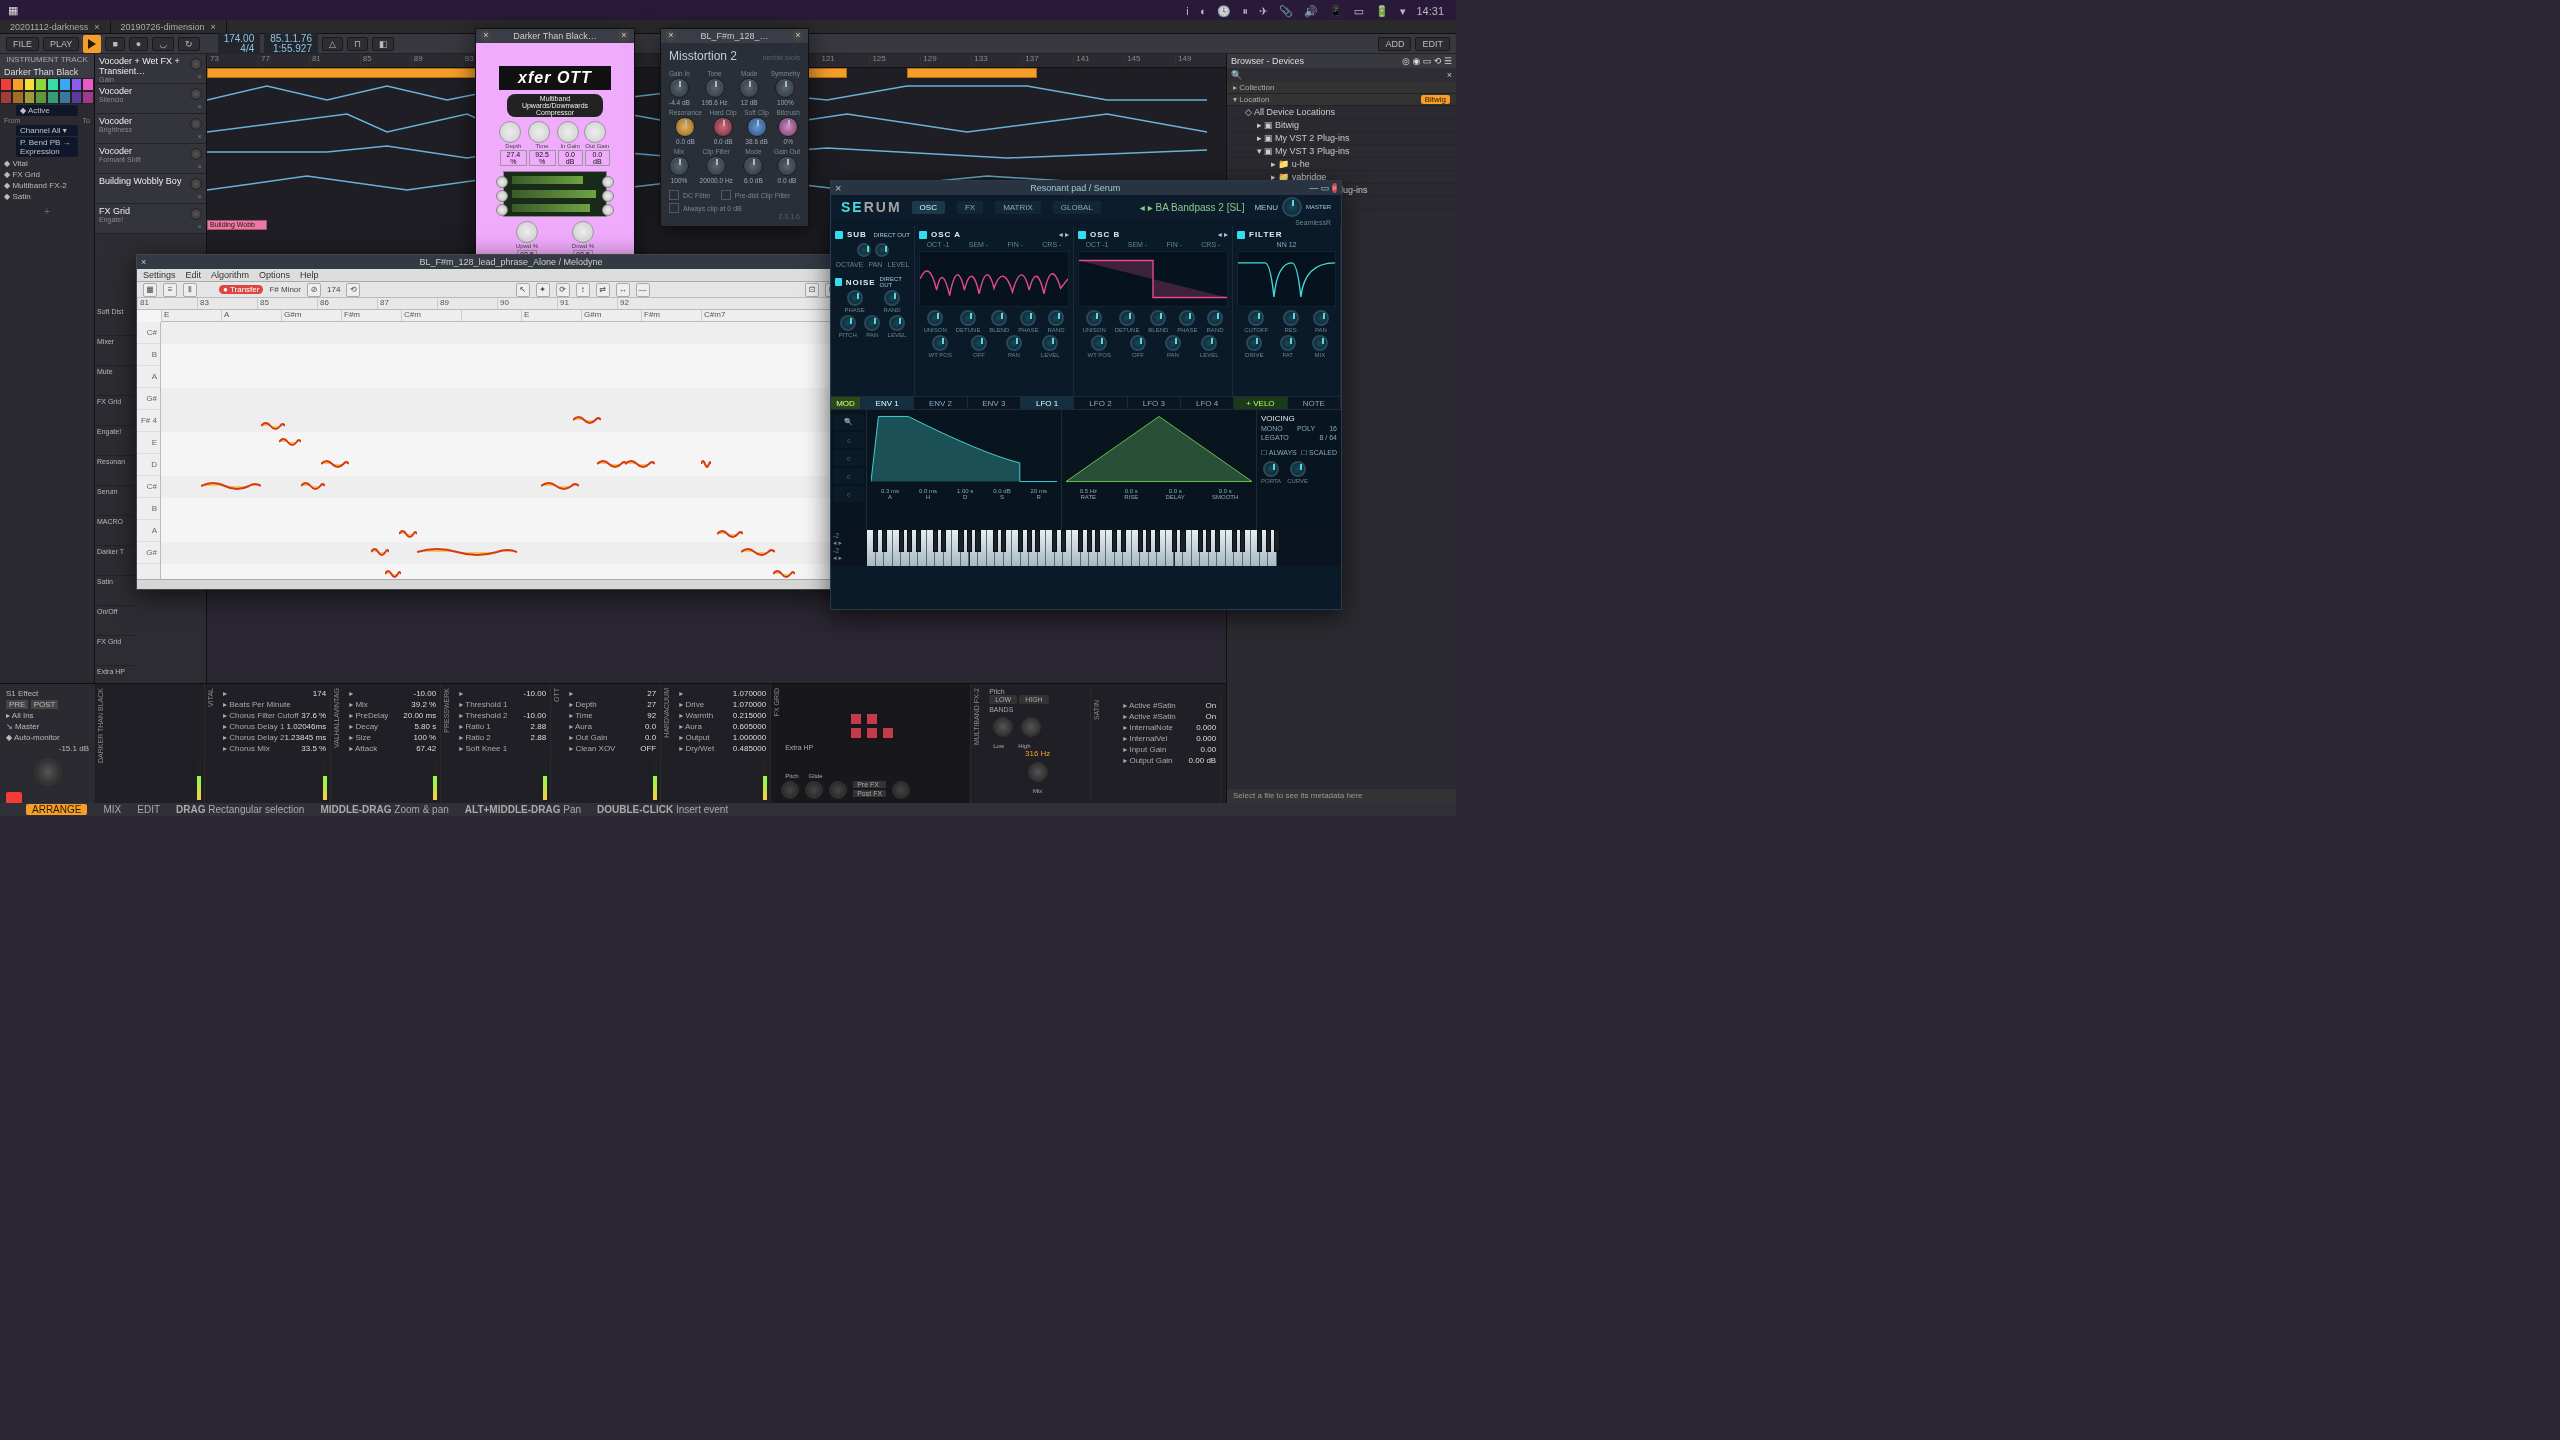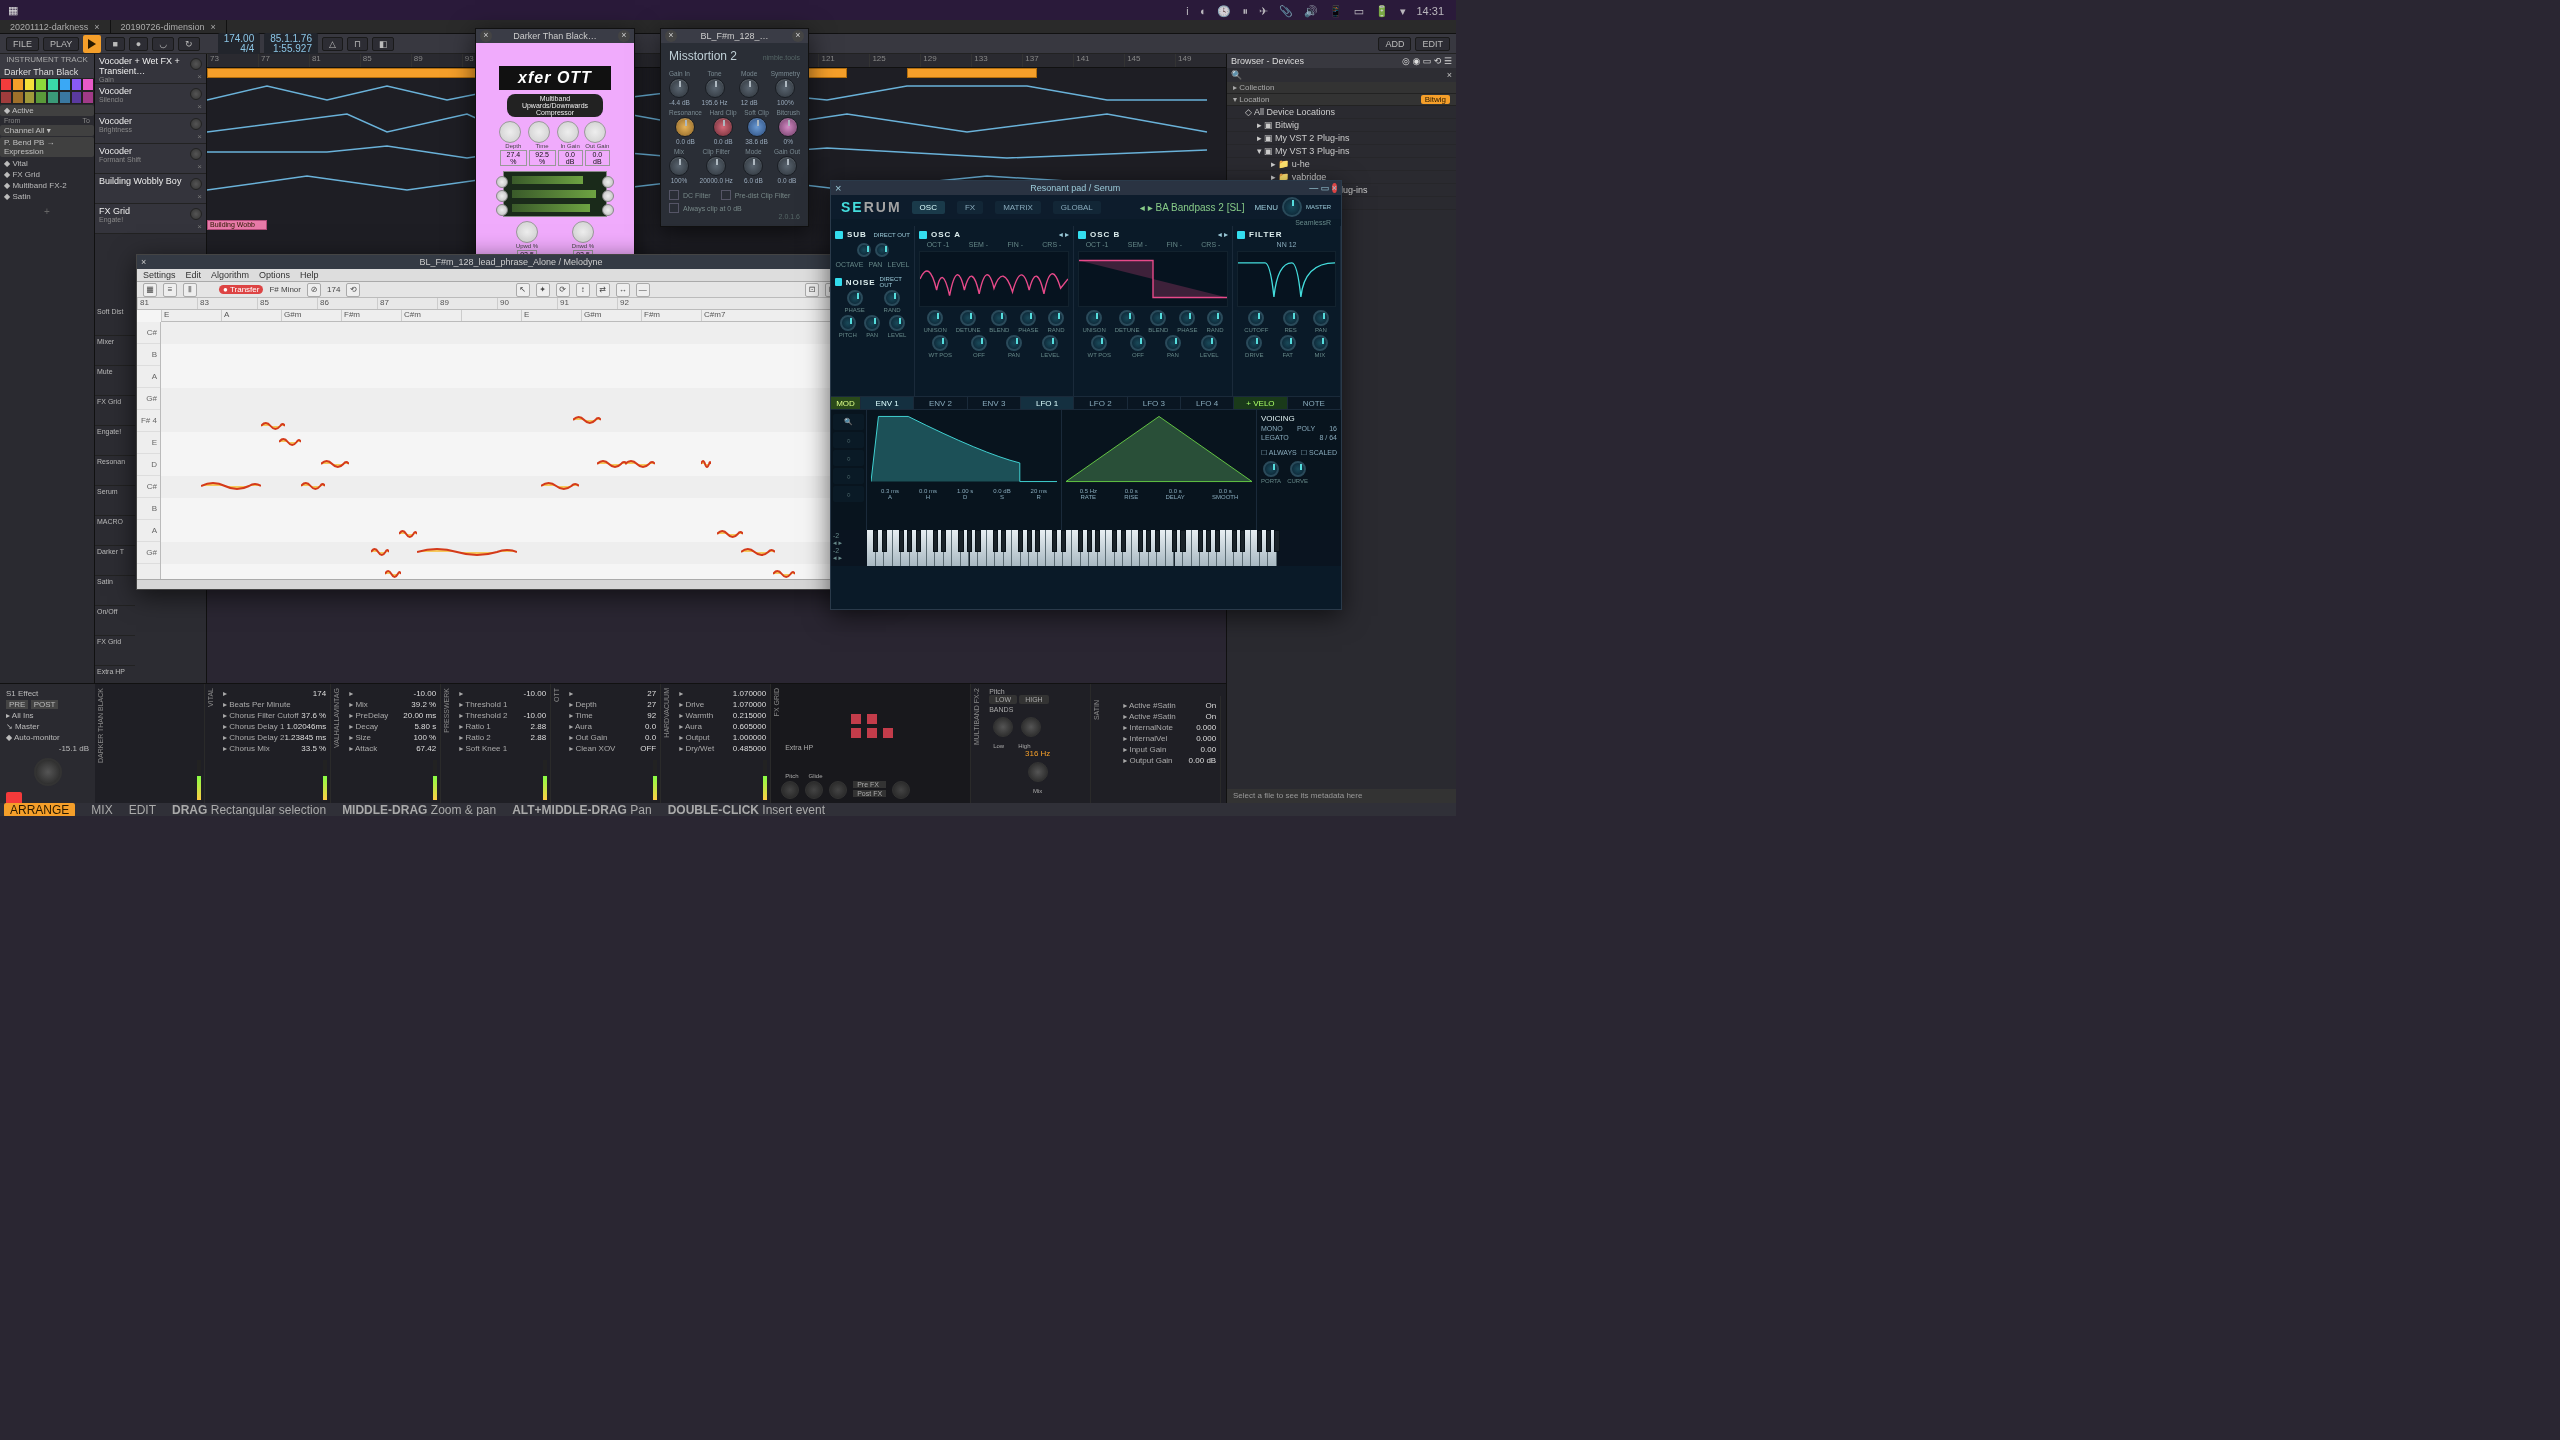--- a/index.html
+++ b/index.html
@@ -25,7 +25,7 @@
 .lsb .tname { height:12px; background:#3a3a42; font-size:9px; padding:0 4px; color:#ddd; line-height:12px; }
 .palette { display:grid; grid-template-columns:repeat(8,1fr); height:26px; }
 .palette div { border:1px solid #222; }
-.lsb .field { font-size:8px; padding:1px 4px; background:#404040; margin:1px 0; border-radius:2px; }
+.lsb .field { font-size:8px; padding:1px 4px; background:#0f172a; margin:1px 16px; border-radius:2px; }
 .lsb .chainitem { font-size:8px; padding:1px 4px; color:#bbb; }
 
 .thdrs { position:absolute; left:95px; top:0; width:112px; bottom:0; background:#2c2c32; border-right:1px solid #111; overflow:hidden; }

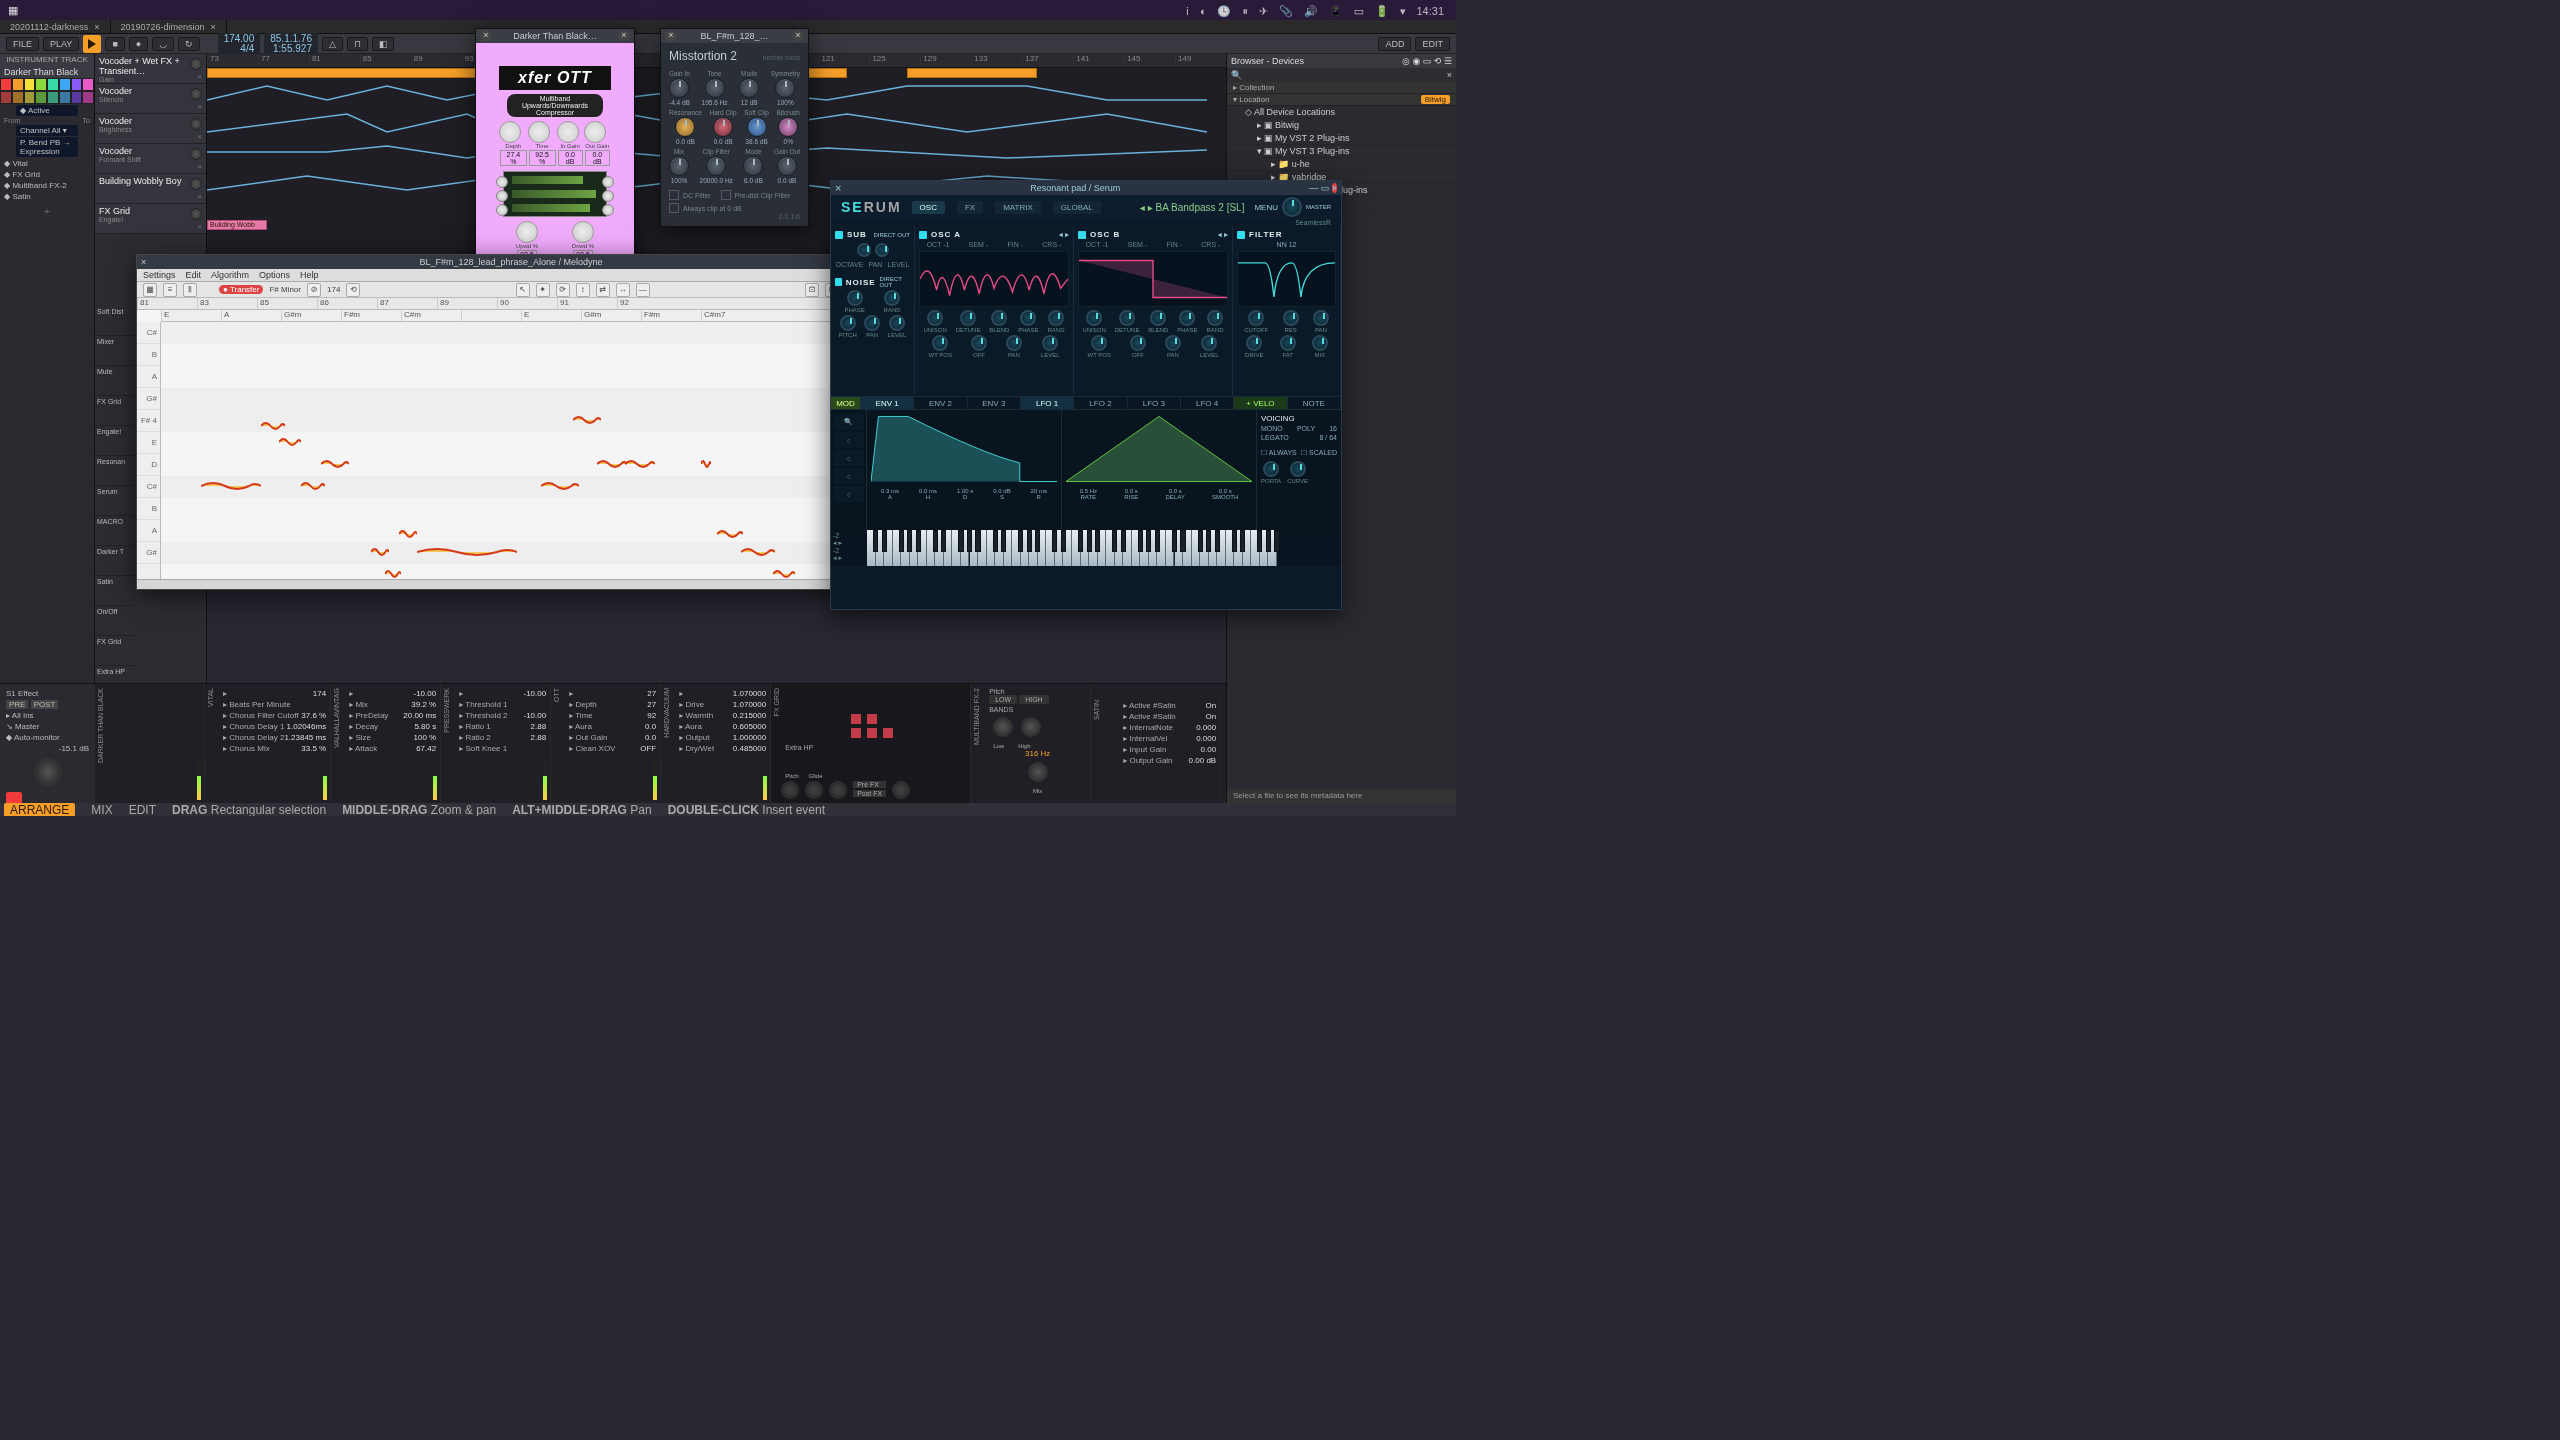--- a/index.html
+++ b/index.html
@@ -75,7 +75,7 @@
 
 .satin { min-width:60px; }
 
-.statusbar { position:absolute; bottom:0; left:0; right:0; height:13px; background:#303038; font-size:12px; color:#aaa; display:flex; align-items:center; gap:16px; padding:0 4px; }
+.statusbar { position:absolute; bottom:0; left:0; right:0; height:13px; background:#303038; font-size:10px; color:#aaa; display:flex; align-items:center; gap:16px; padding:0 26px; }
 .statusbar .tag { background:#f59f2a; color:#2a1a00; padding:0 6px; border-radius:2px; }
 
 .fw { position:absolute; background:#2c2e36; border:1px solid #111; box-shadow:0 6px 24px rgba(0,0,0,.6); }

